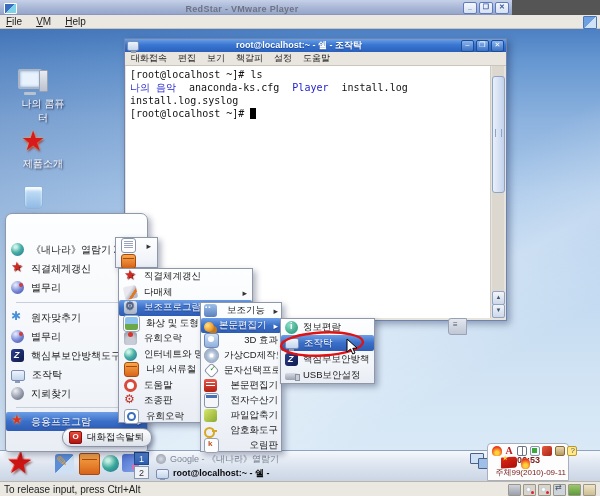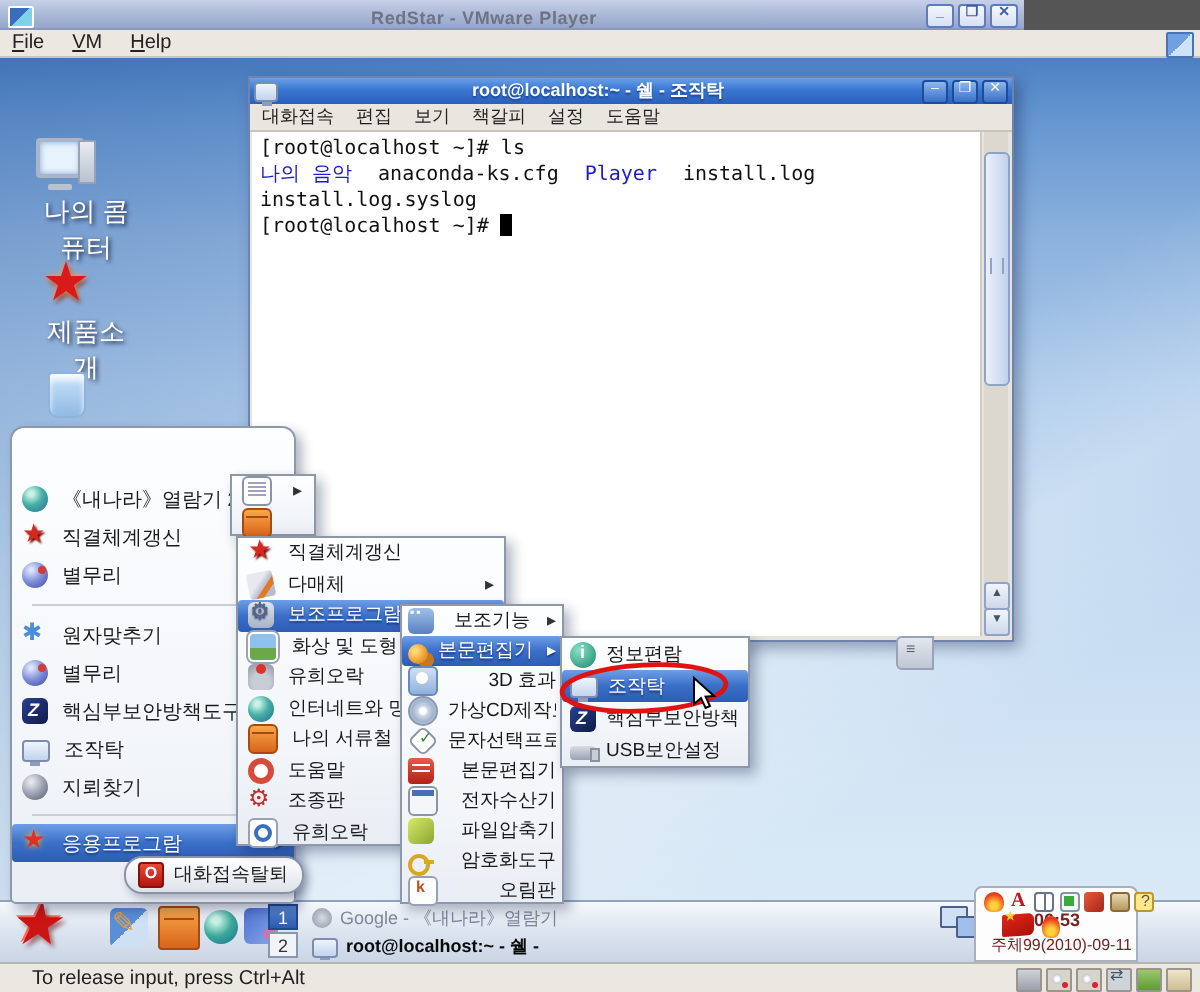--- a/index.html
+++ b/index.html
@@ -45,7 +45,7 @@
 
   
   .dicon{width:64px;text-align:center;color:#fff;}
-  .dicon .lbl{font-size:13px;text-shadow:1px 1px 2px rgba(0,0,40,.85);margin-top:2px;padding-left:20px;}
+  .dicon .lbl{font-size:10px;text-shadow:1px 1px 2px rgba(0,0,40,.85);margin-top:2px;padding-left:20px;}
   .ic-computer{width:30px;height:26px;margin:0 auto;position:relative;}
   .ic-computer .scr{position:absolute;left:0;top:0;width:20px;height:16px;background:#e8f2fc;
     border:2px solid #aab6c6;border-radius:2px;box-shadow:inset 0 0 3px #7fa8d8;}

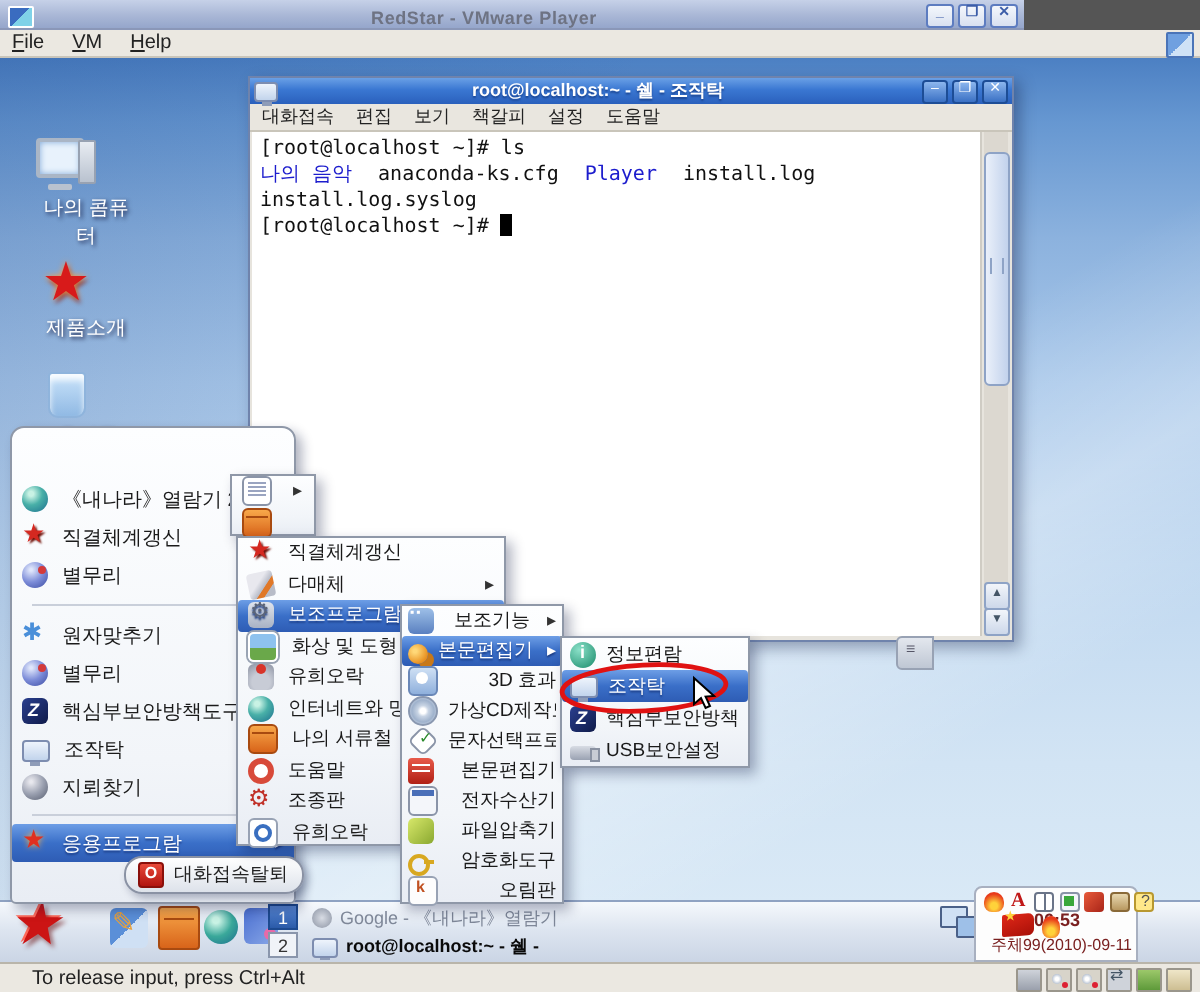--- a/index.html
+++ b/index.html
@@ -24,7 +24,7 @@
   .vm-restore{position:absolute;right:3px;top:1px;width:12px;height:11px;
     background:linear-gradient(135deg,#6fa0e0 50%,#cfe2f6 50%);border:1px solid #4a74b8;border-radius:1px;}
   .vm-statusbar{left:0;top:481px;width:600px;height:15px;background:#ebe8e1;border-top:1px solid #b9b5aa;
-    display:flex;align-items:center;font-size:10px;color:#222;padding-left:16px;box-sizing:border-box;}
+    display:flex;align-items:center;font-size:10px;color:#222;padding-left:4px;box-sizing:border-box;}
   .dev-icons{position:absolute;right:4px;top:2px;display:flex;gap:2px;}
   .dev{width:11px;height:10px;border:1px solid #9a968c;background:#d8d4ca;border-radius:1px;position:relative;}
   .dev.hdd{background:linear-gradient(#cfd3da,#9aa0ac);}

